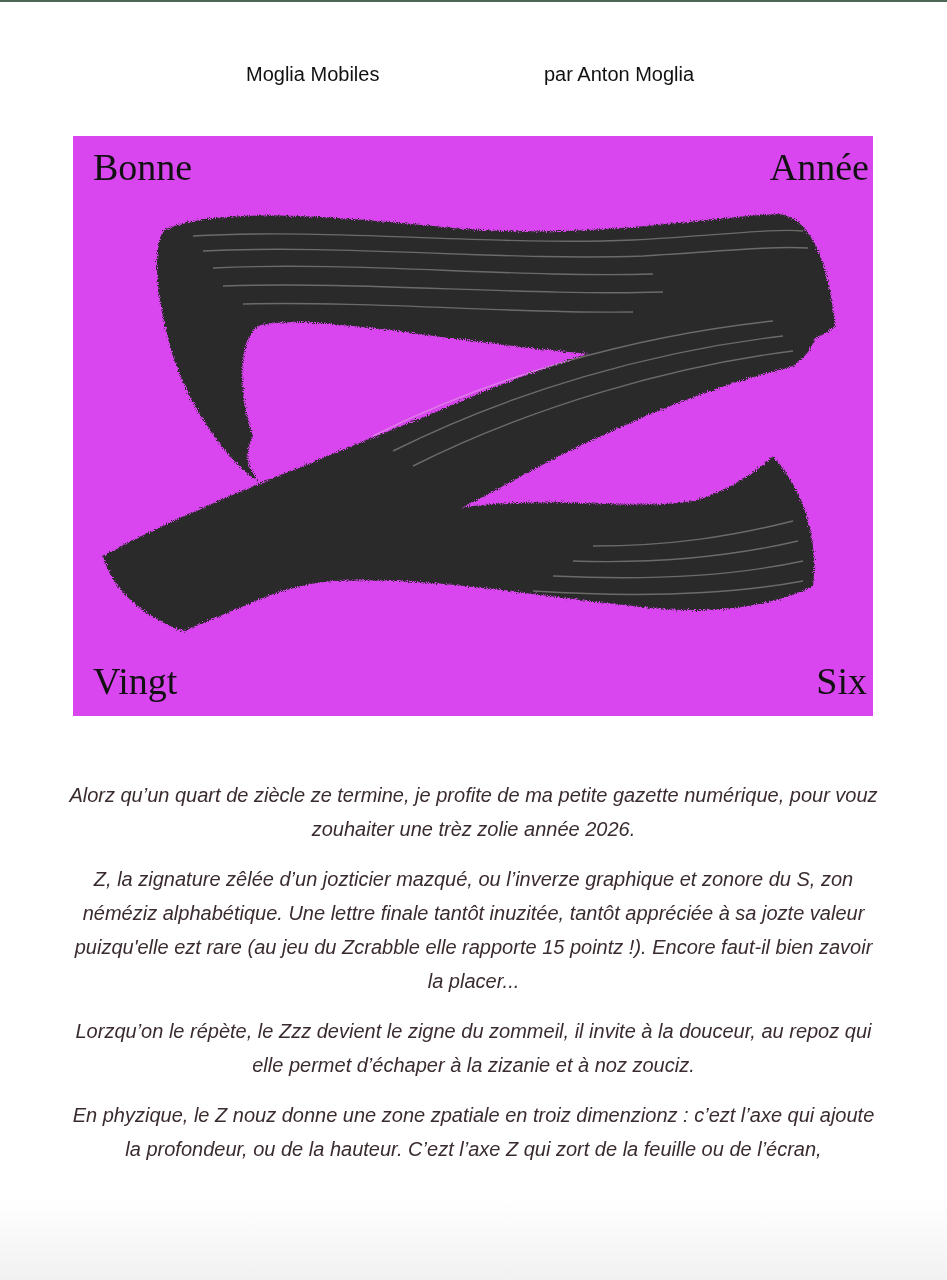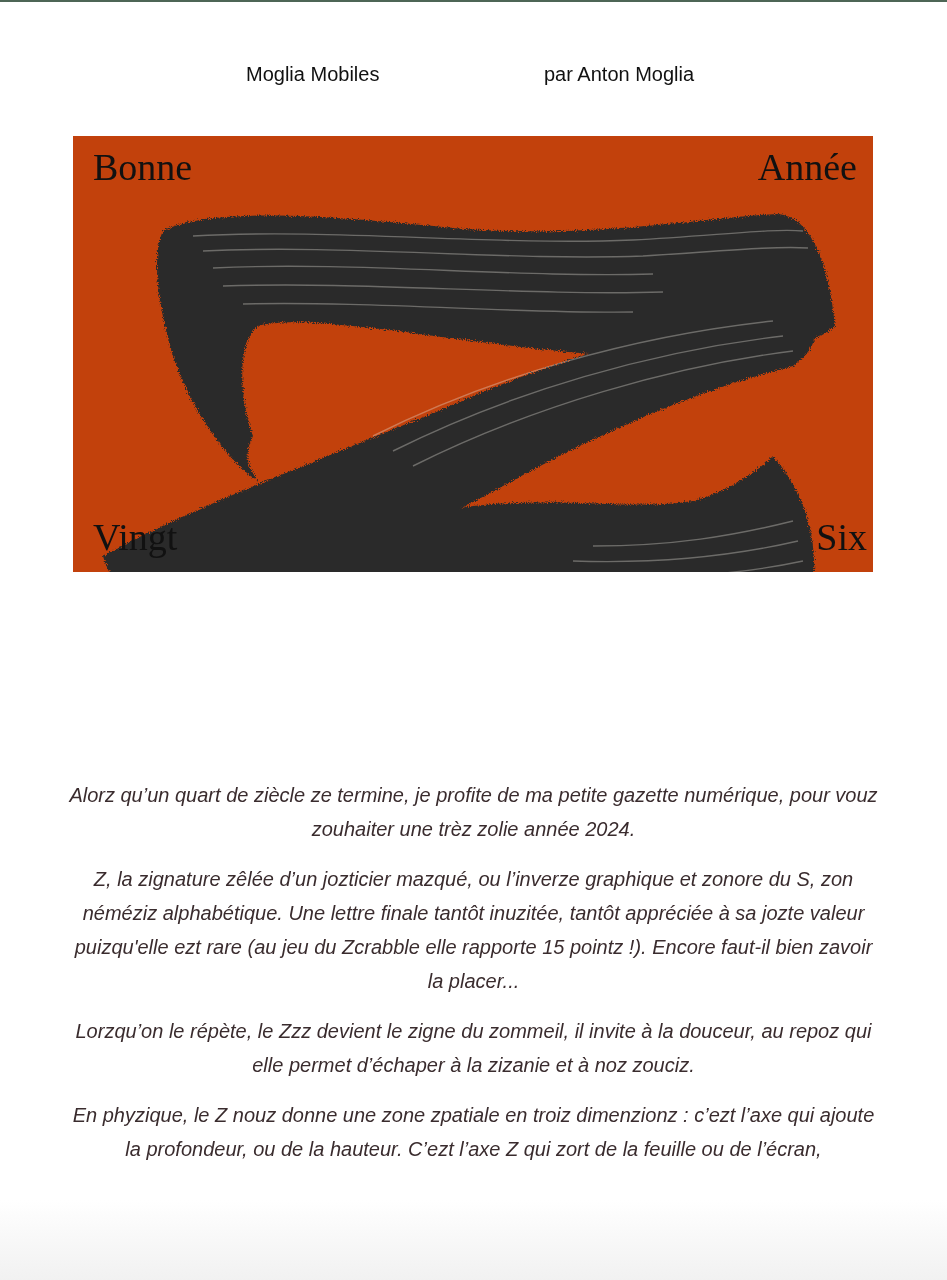--- a/index.html
+++ b/index.html
@@ -47,8 +47,8 @@
       left: 73px;
       top: 136px;
       width: 800px;
-      height: 436px;
-      background: #c2410c;
+      height: 580px;
+      background: #d946ef;
       overflow: hidden;
     }
     .card .corner {

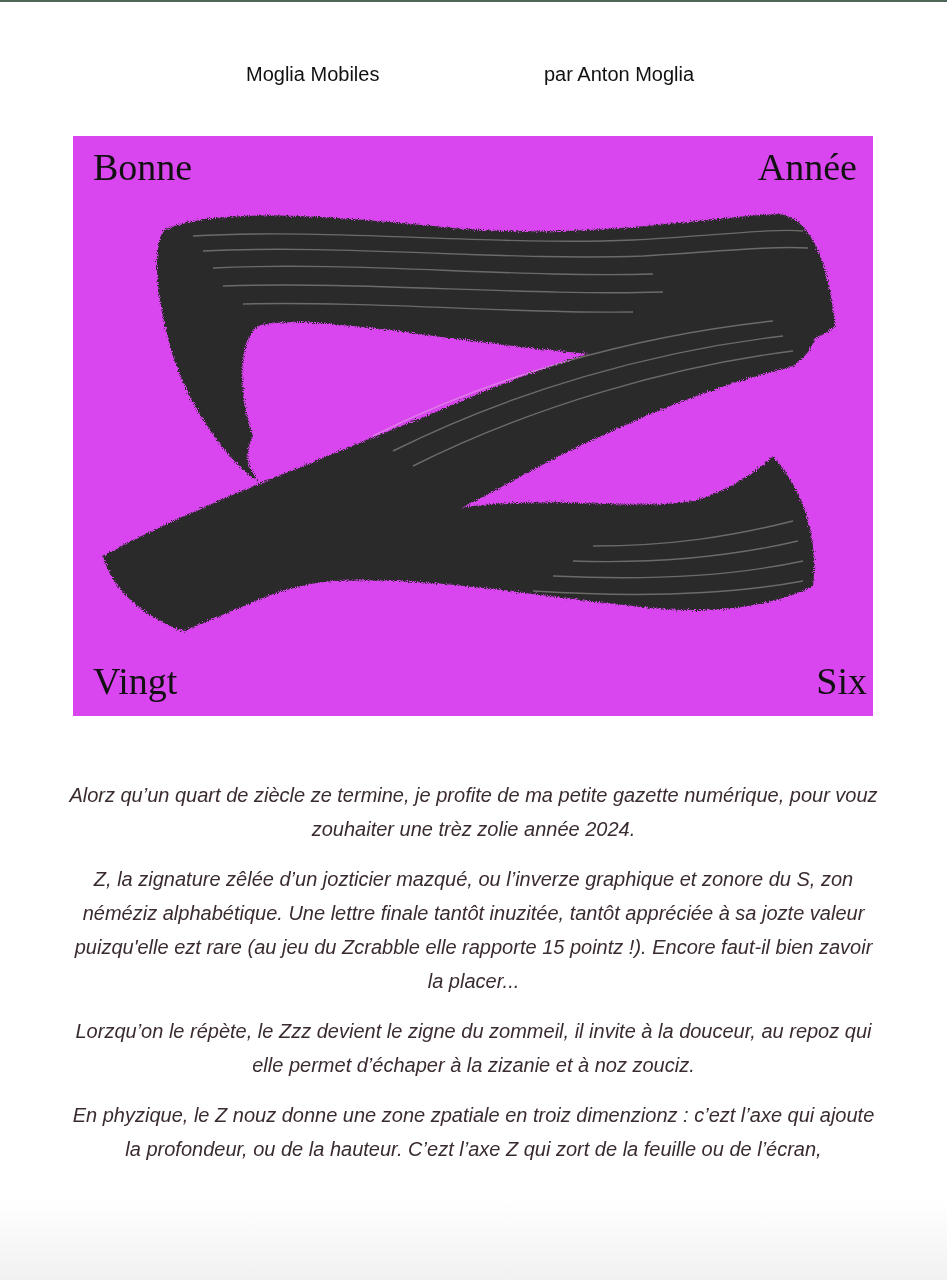--- a/index.html
+++ b/index.html
@@ -59,7 +59,7 @@
       line-height: 1;
     }
     .corner.tl { left: 20px; top: 12px; }
-    .corner.tr { right: 16px; top: 12px; text-align: right; }
+    .corner.tr { right: 4px; top: 12px; text-align: right; }
     .corner.bl { left: 20px; bottom: 16px; text-align: center; }
     .corner.br { right: 6px; bottom: 16px; }
     .card svg.brush {

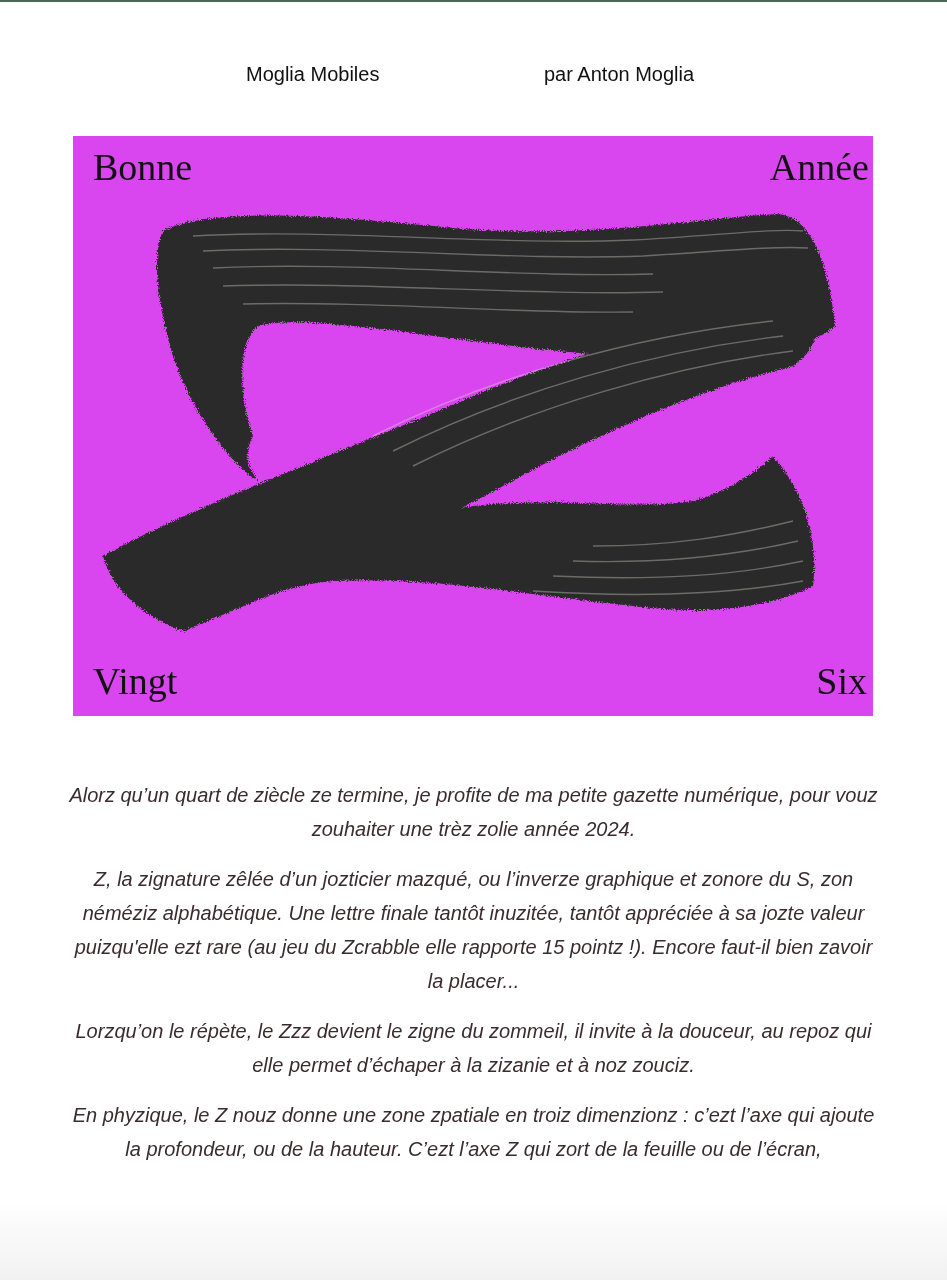--- a/index.html
+++ b/index.html
@@ -147,7 +147,7 @@
 </div>
 
 <div class="body-text">
-  <p>Alorz qu’un quart de ziècle ze termine, je profite de ma petite gazette numérique, pour vouz zouhaiter une trèz zolie année 2024.</p>
+  <p>Alorz qu’un quart de ziècle ze termine, je profite de ma petite gazette numérique, pour vouz zouhaiter une trèz zolie année 2026.</p>
   <p>Z, la zignature zêlée d’un jozticier mazqué, ou l’inverze graphique et zonore du S, zon néméziz alphabétique. Une lettre finale tantôt inuzitée, tantôt appréciée à sa jozte valeur puizqu'elle ezt rare (au jeu du Zcrabble elle rapporte 15 pointz !). Encore faut-il bien zavoir la placer...</p>
   <p>Lorzqu’on le répète, le Zzz devient le zigne du zommeil, il invite à la douceur, au repoz qui elle permet d’échaper à la zizanie et à noz zouciz.</p>
   <p>En phyzique, le Z nouz donne une zone zpatiale en troiz dimenzionz : c’ezt l’axe qui ajoute la profondeur, ou de la hauteur. C’ezt l’axe Z qui zort de la feuille ou de l’écran,</p>

